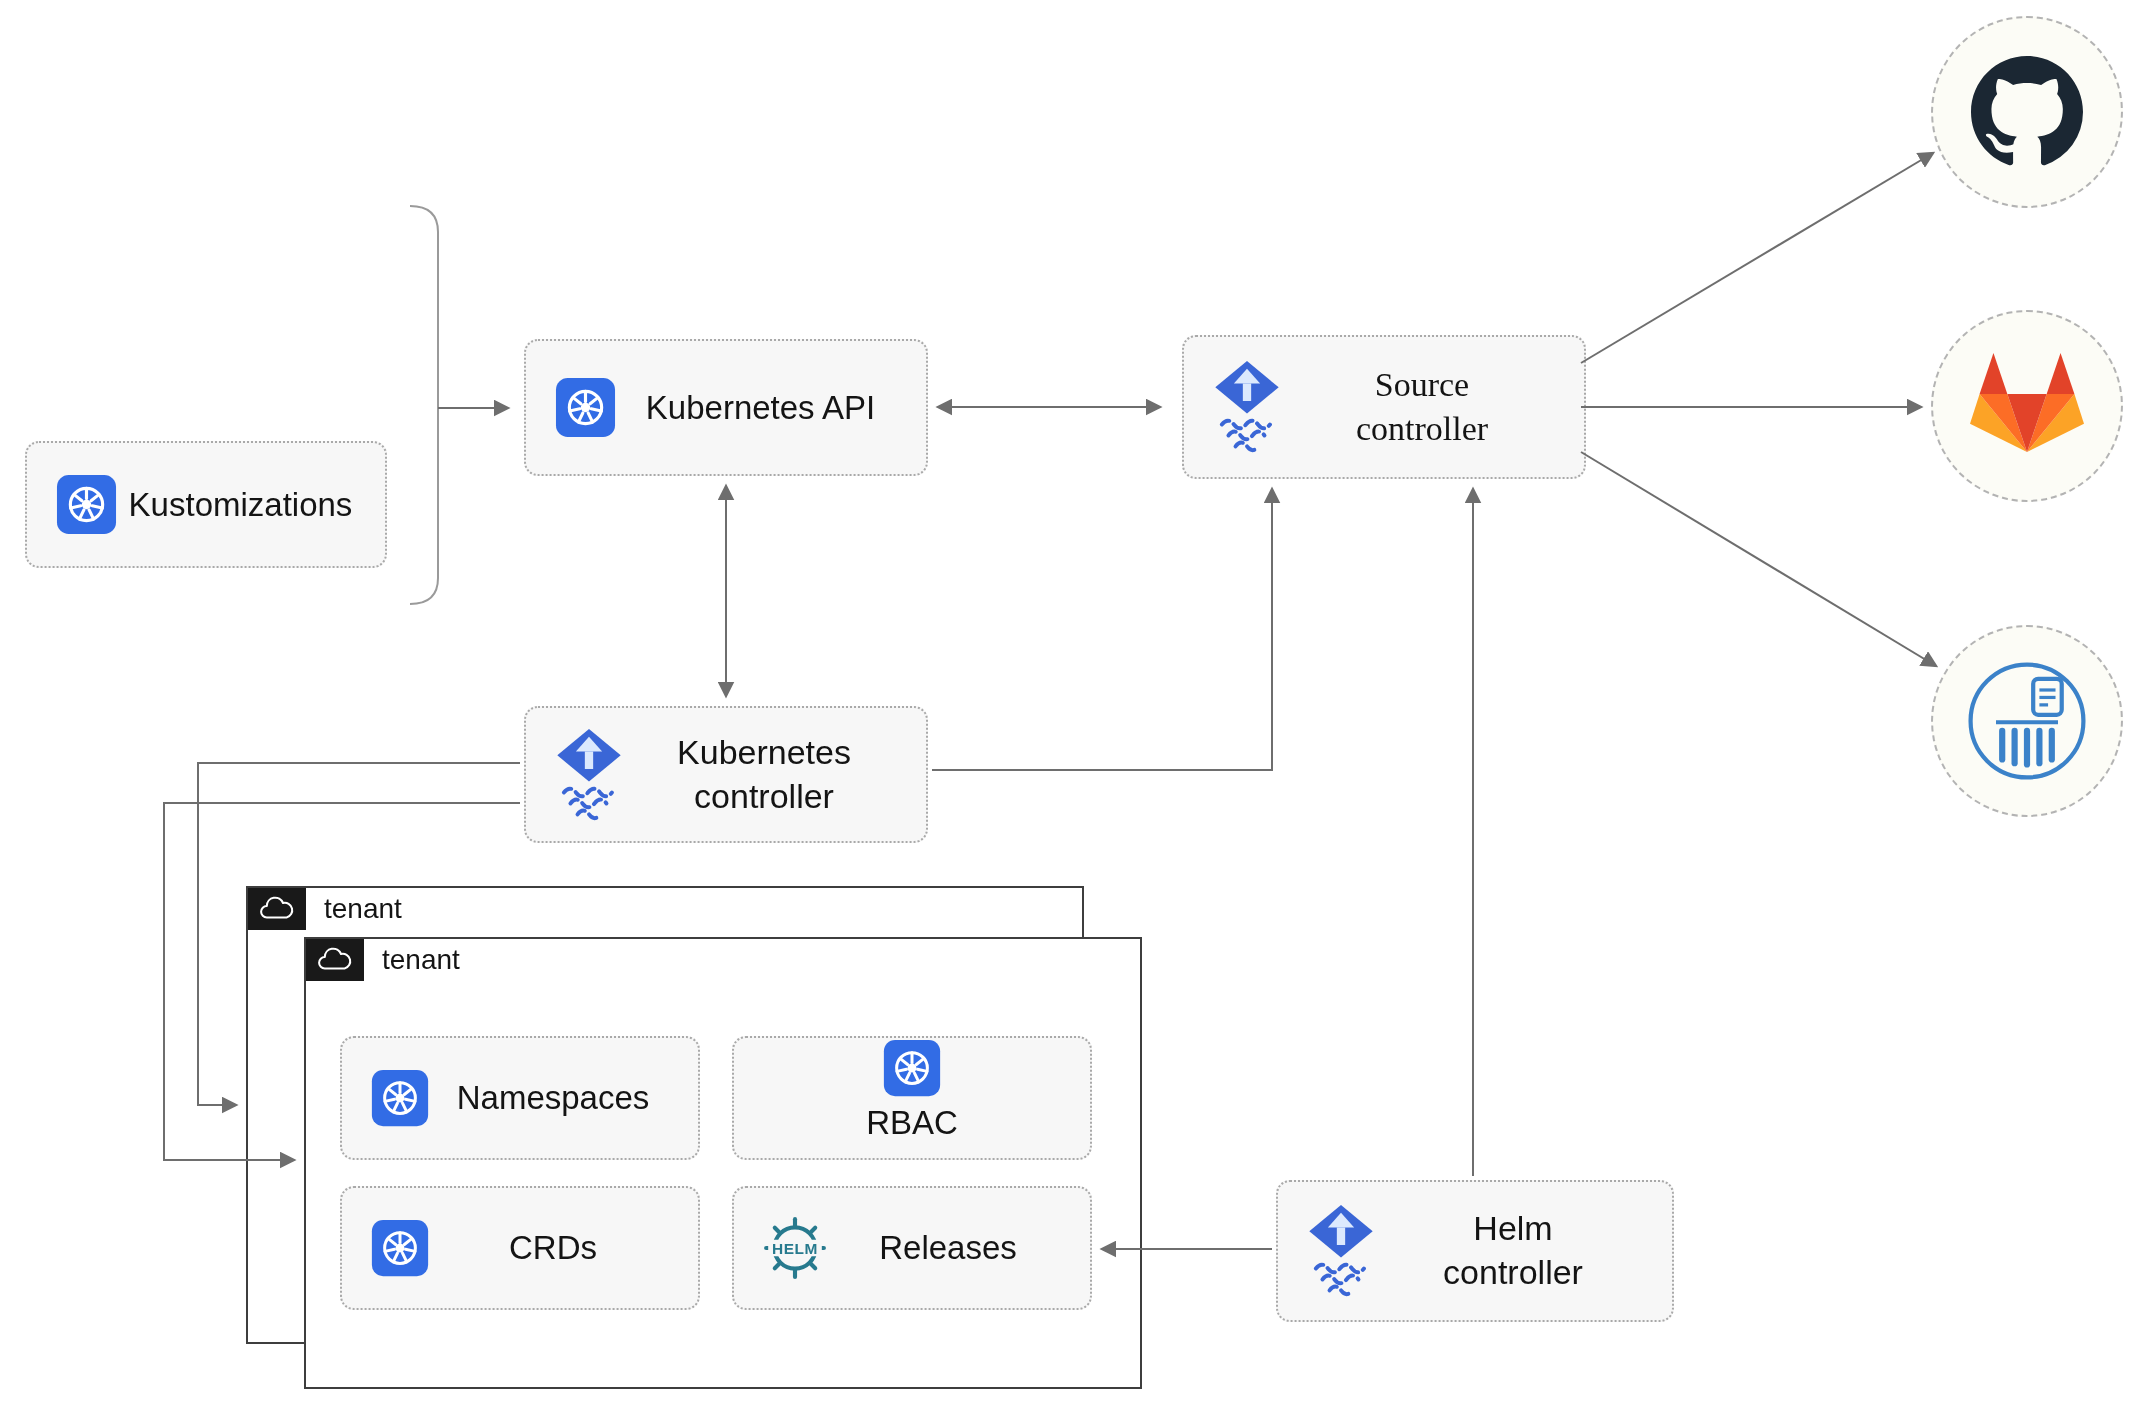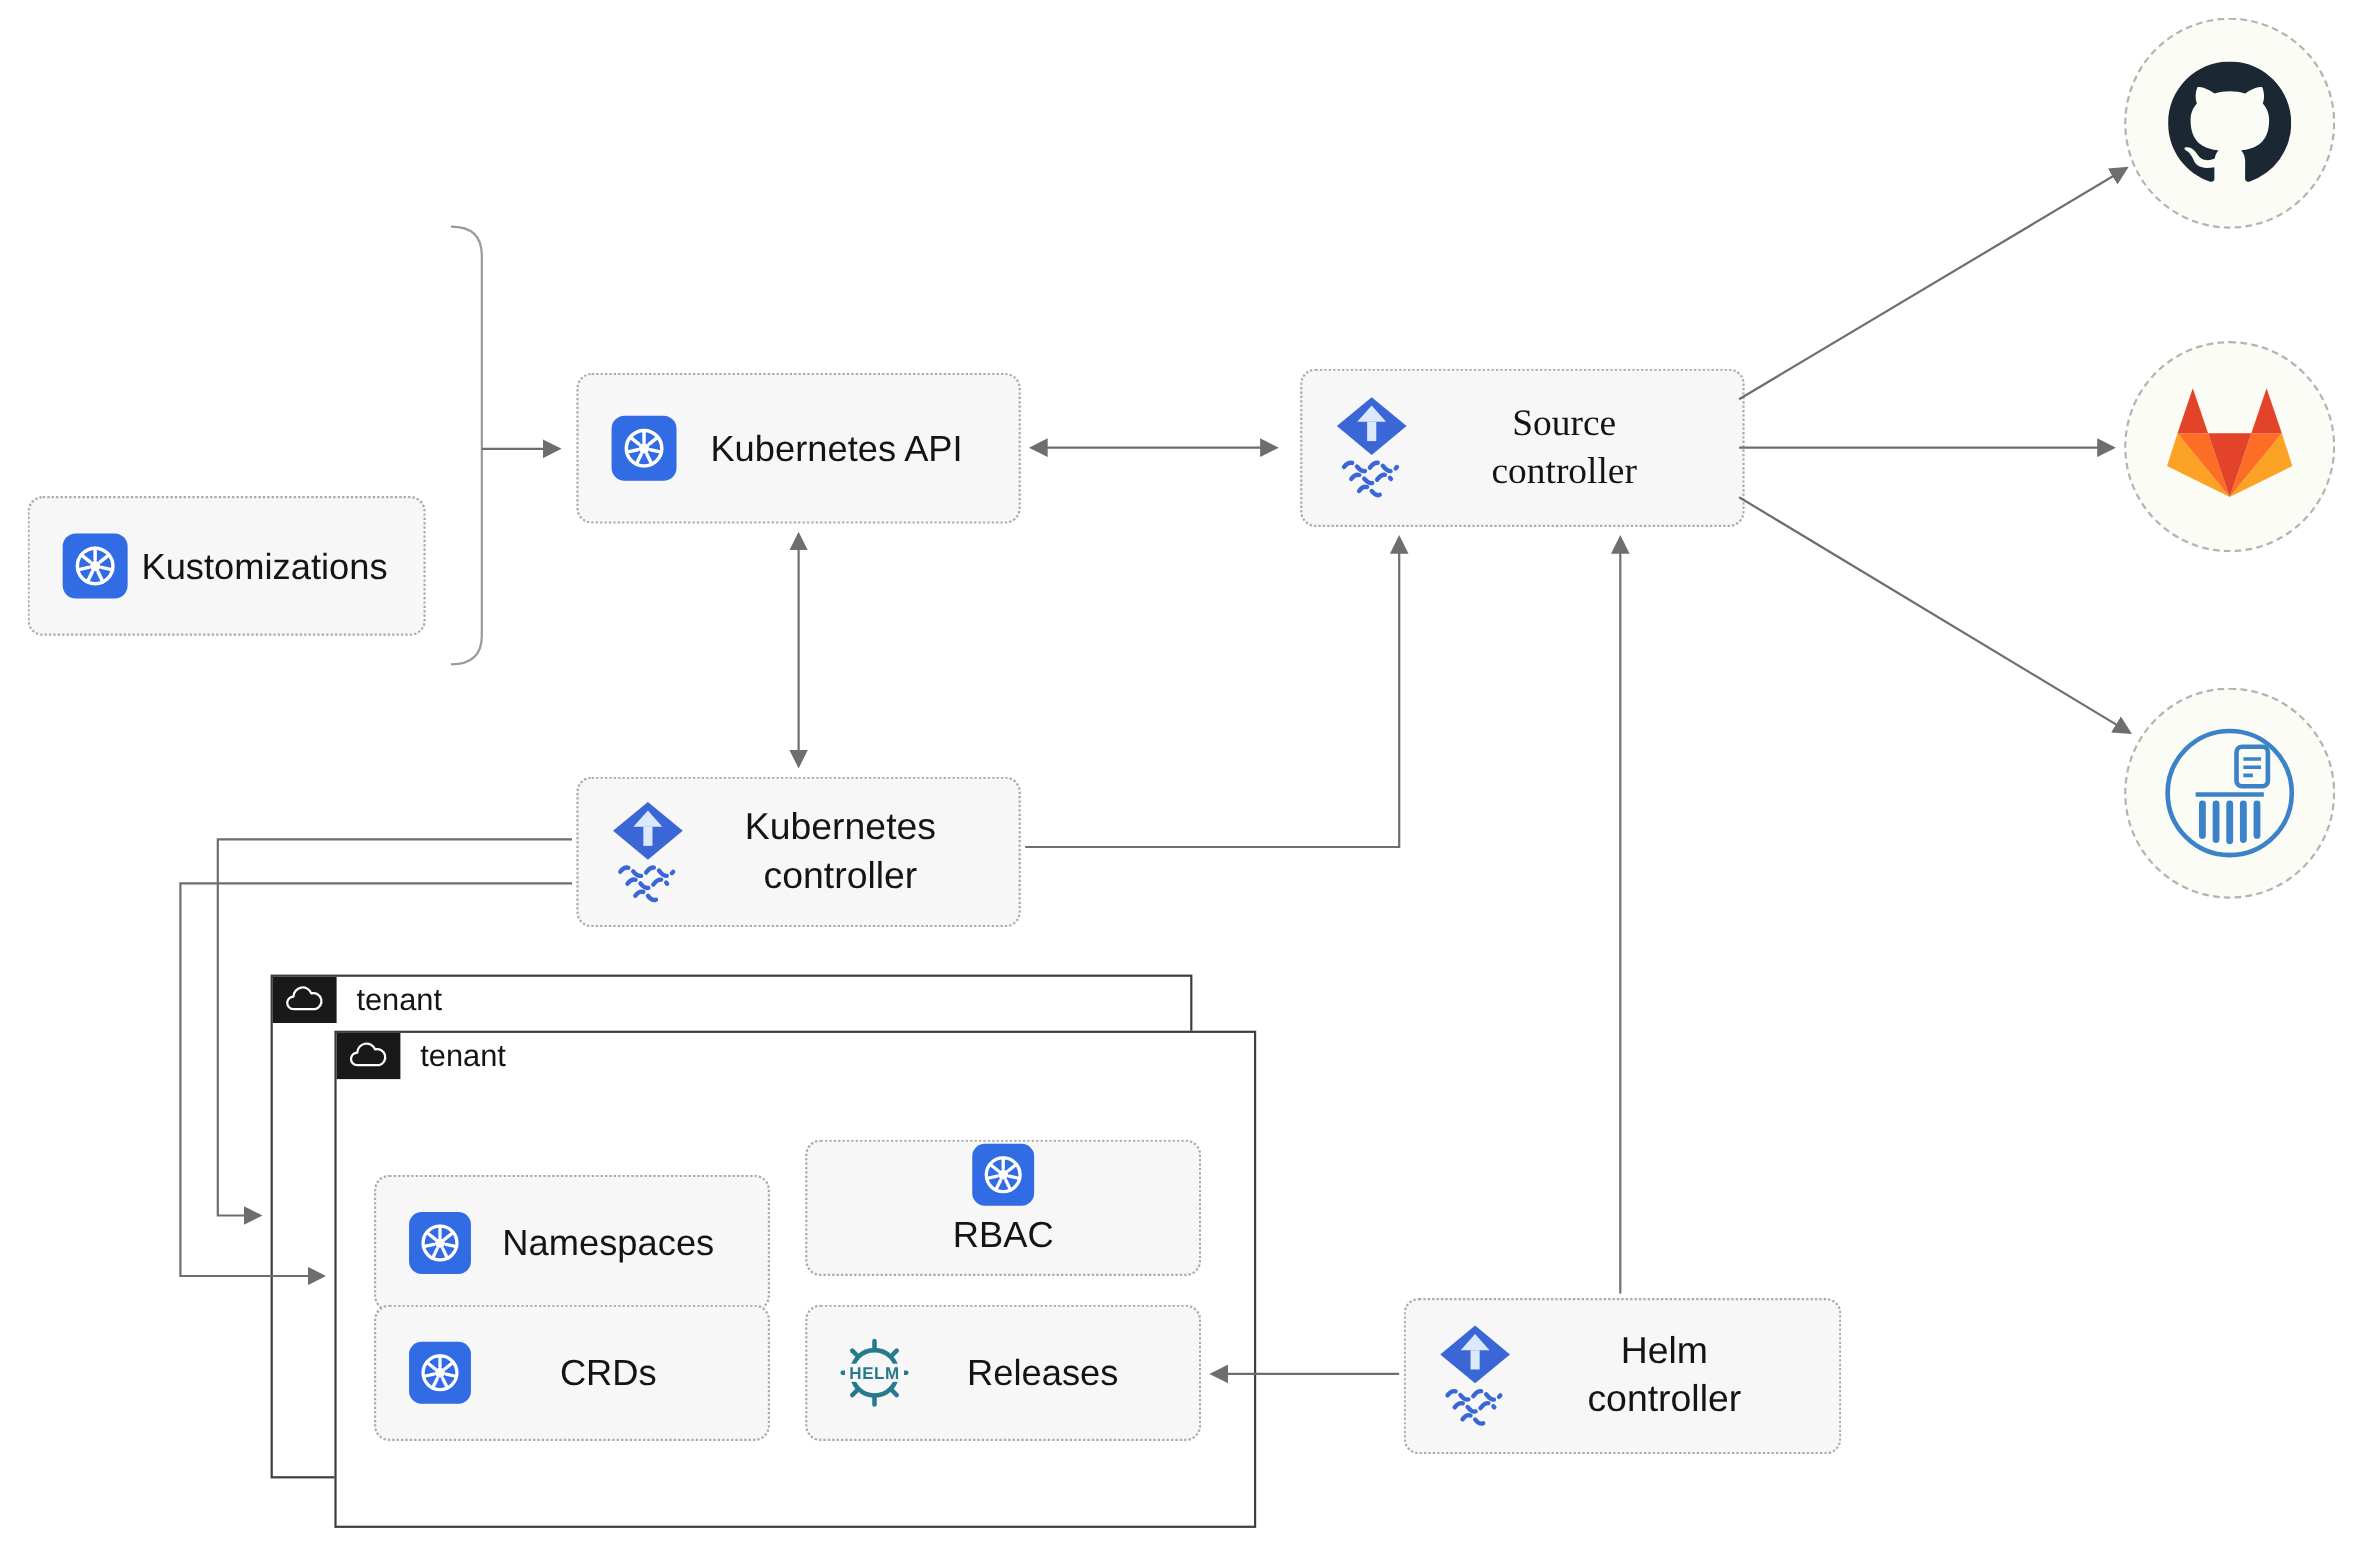--- a/index.html
+++ b/index.html
@@ -65,7 +65,7 @@
   </div>
 
 
-  <div class="node" style="left:25px;top:451px;width:362px;height:127px;">
+  <div class="node" style="left:25px;top:441px;width:362px;height:127px;">
     <svg width="63" height="63" viewBox="0 0 48 48">
       <rect x="1.5" y="1.5" width="45" height="45" rx="9" fill="#326ce5"></rect>
       <g stroke="#ffffff" stroke-width="2.4" stroke-linecap="round" fill="none">

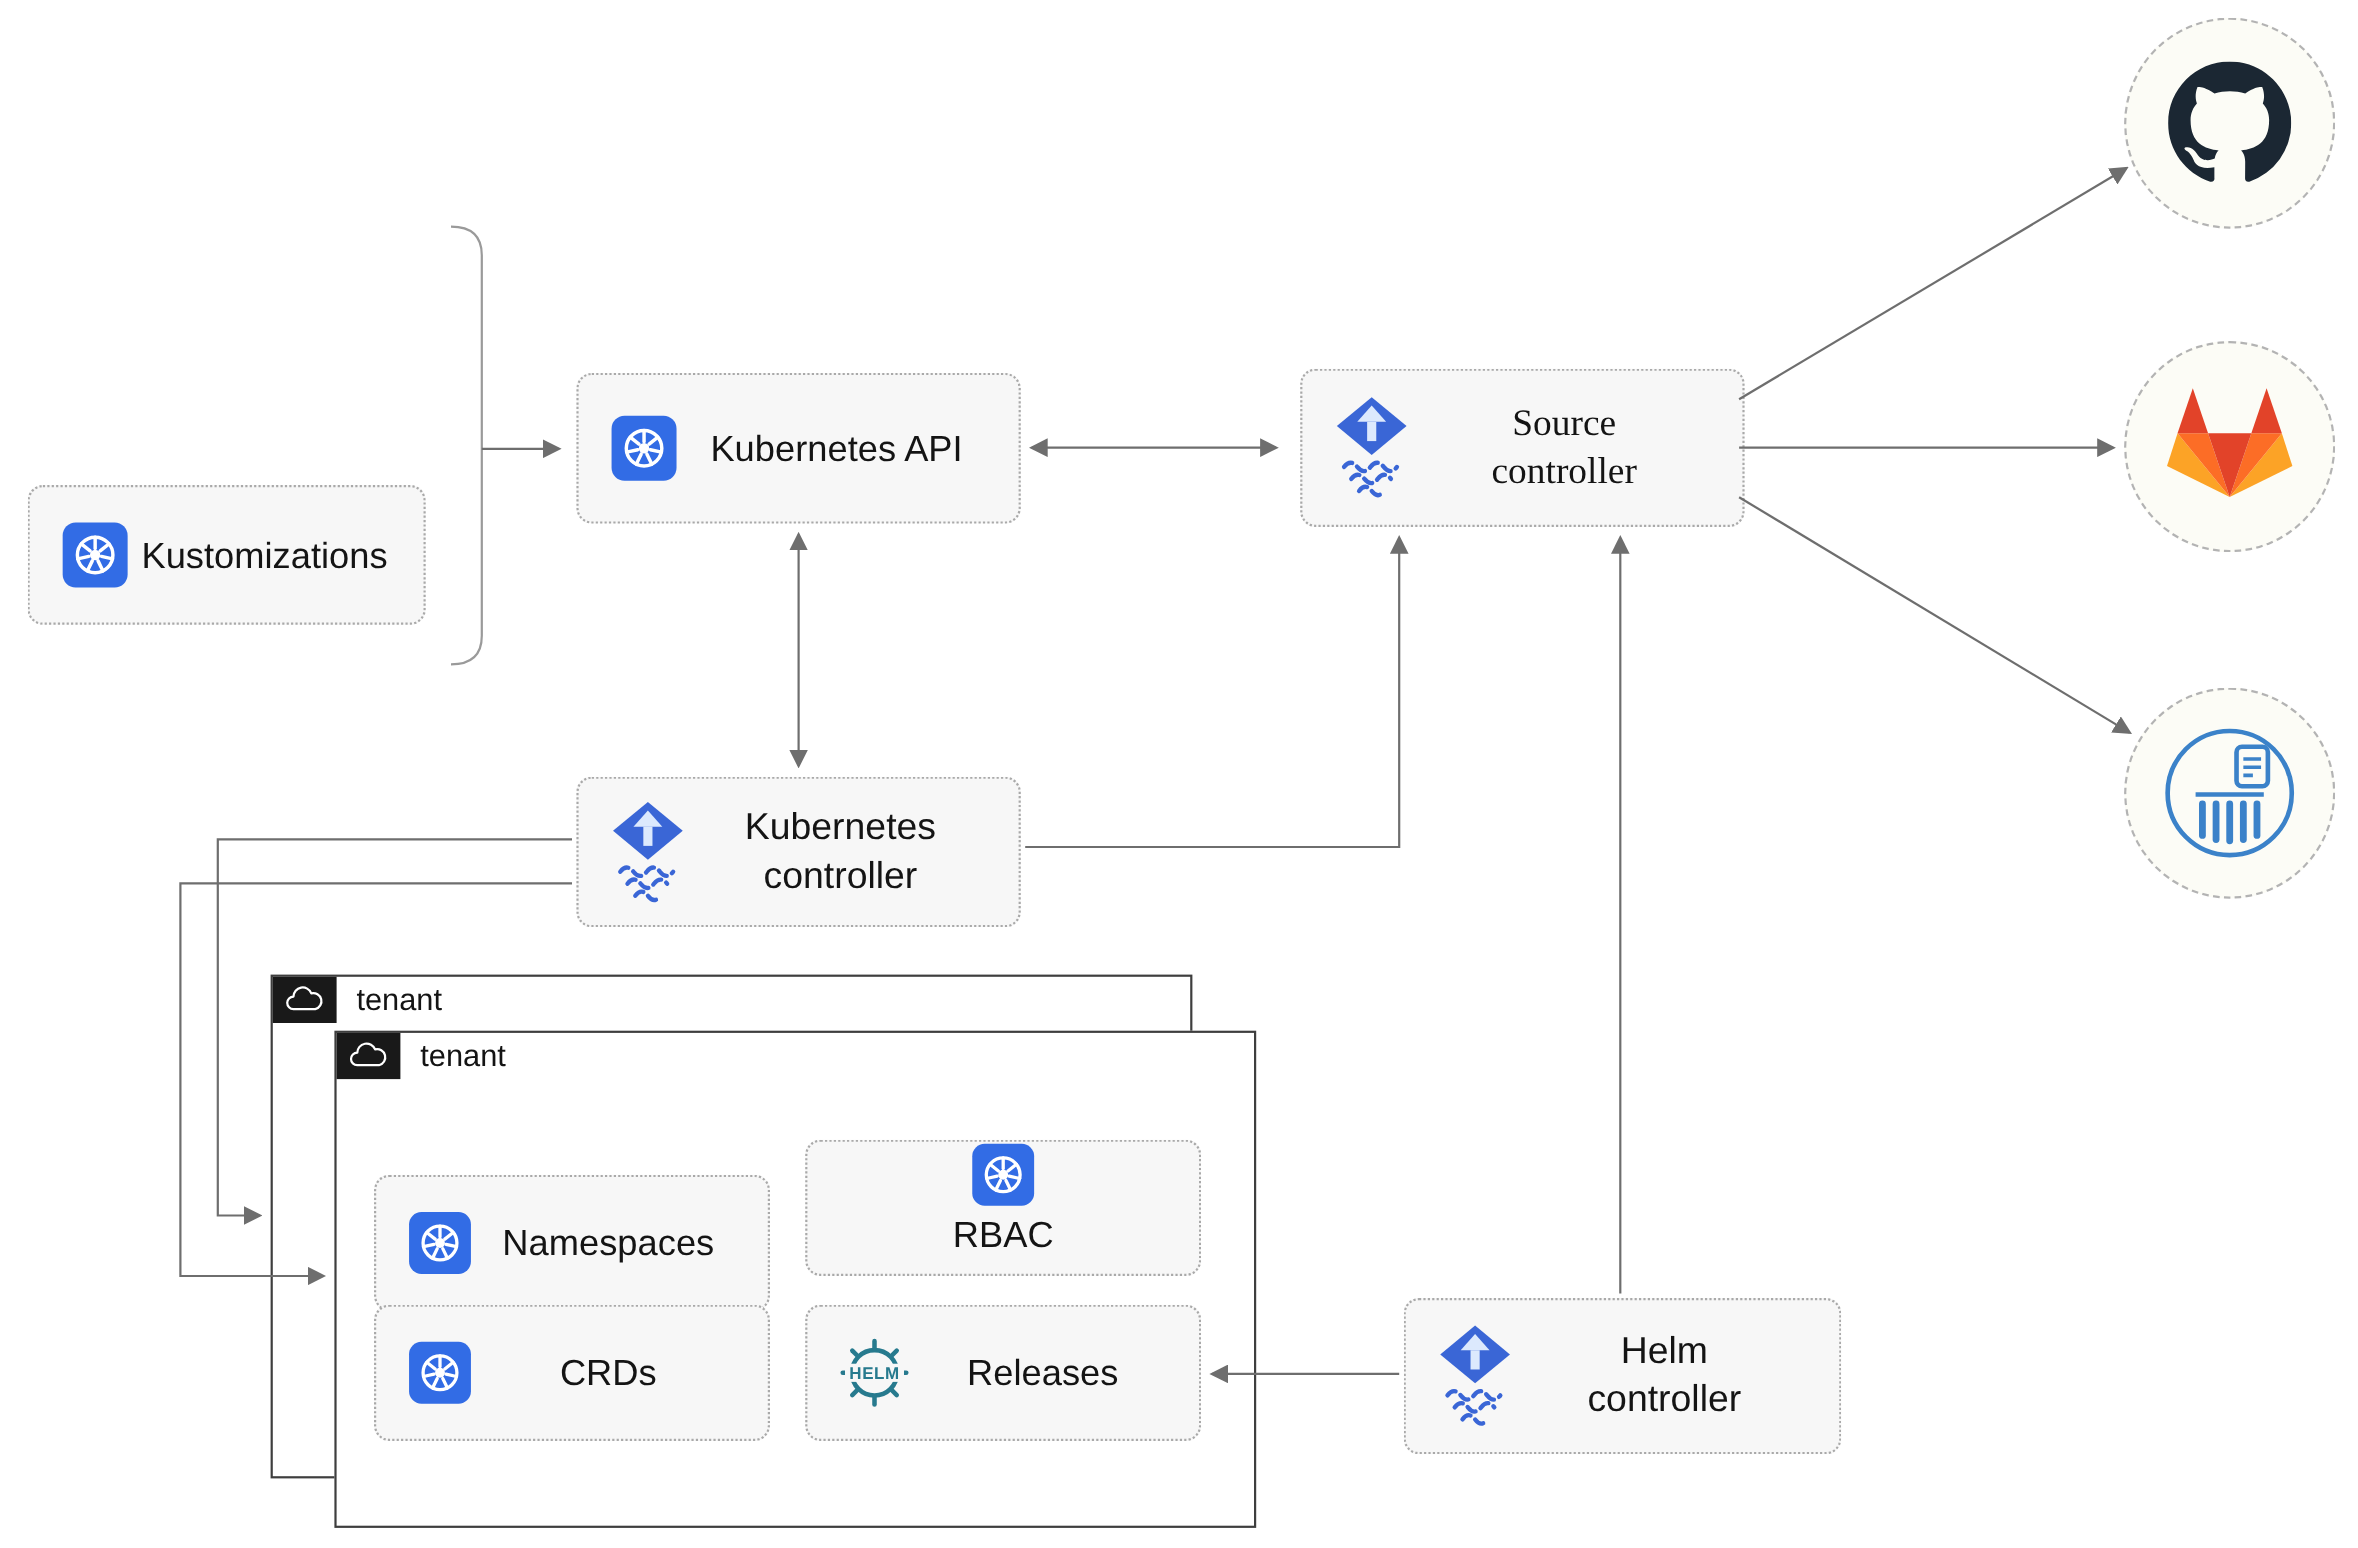--- a/index.html
+++ b/index.html
@@ -152,7 +152,7 @@
     </div>
   </div>
 
-  <div class="node" style="left:340px;top:1068px;width:360px;height:124px;">
+  <div class="node" style="left:340px;top:1036px;width:360px;height:124px;">
     <svg width="60" height="60" viewBox="0 0 48 48">
       <rect x="1.5" y="1.5" width="45" height="45" rx="9" fill="#326ce5"></rect>
       <g stroke="#ffffff" stroke-width="2.4" stroke-linecap="round" fill="none">

